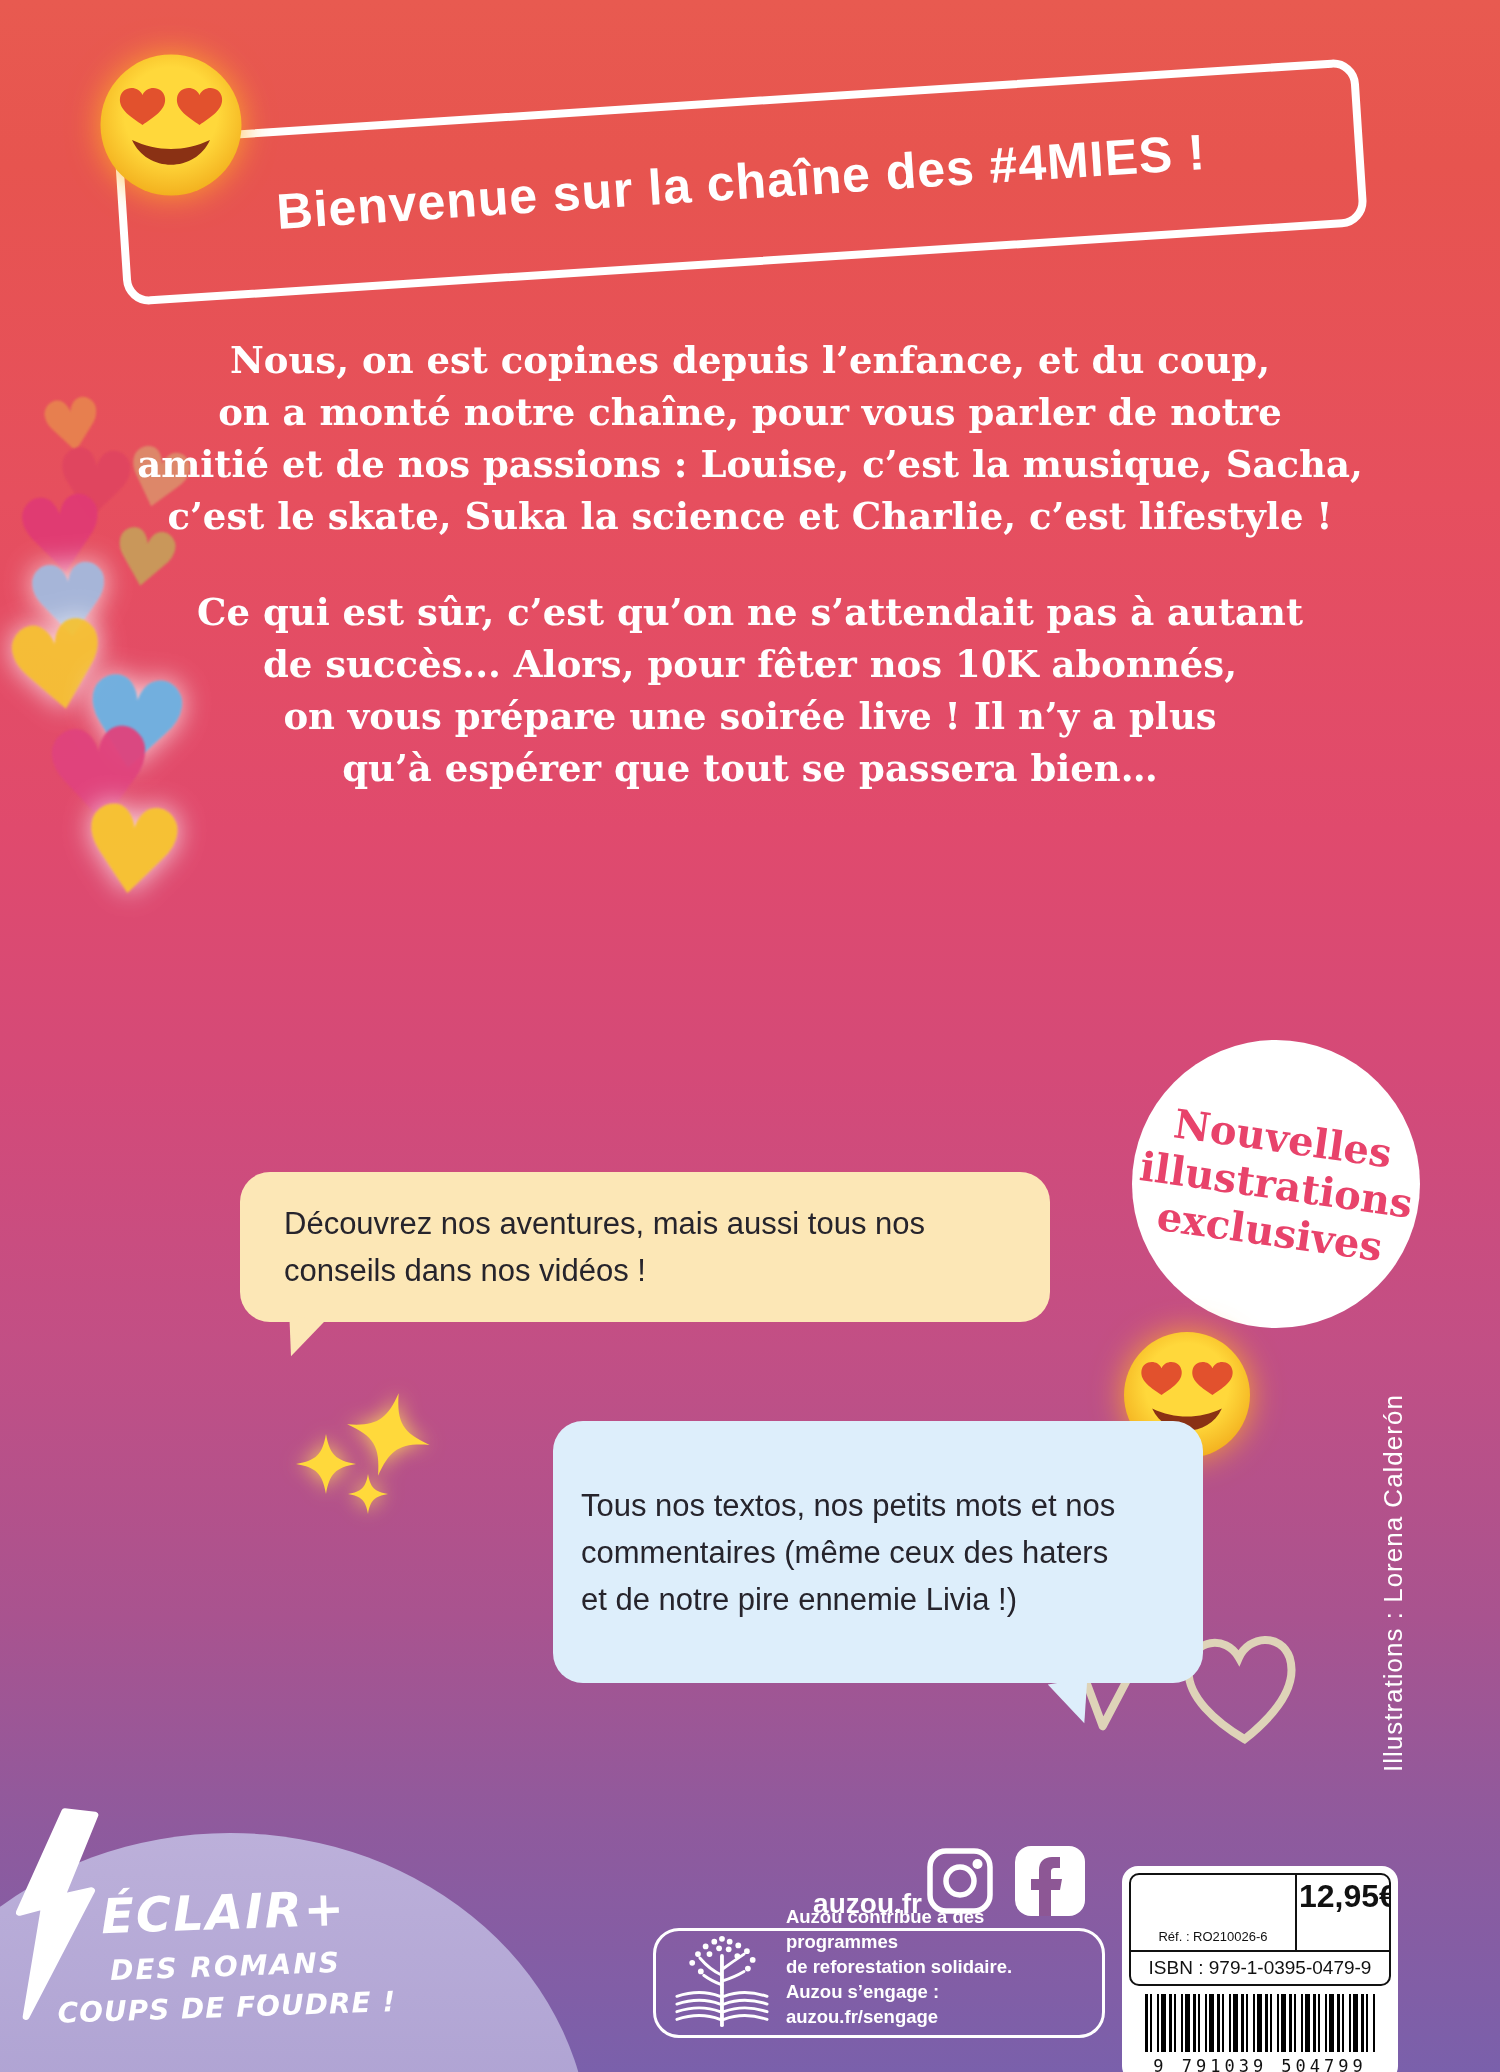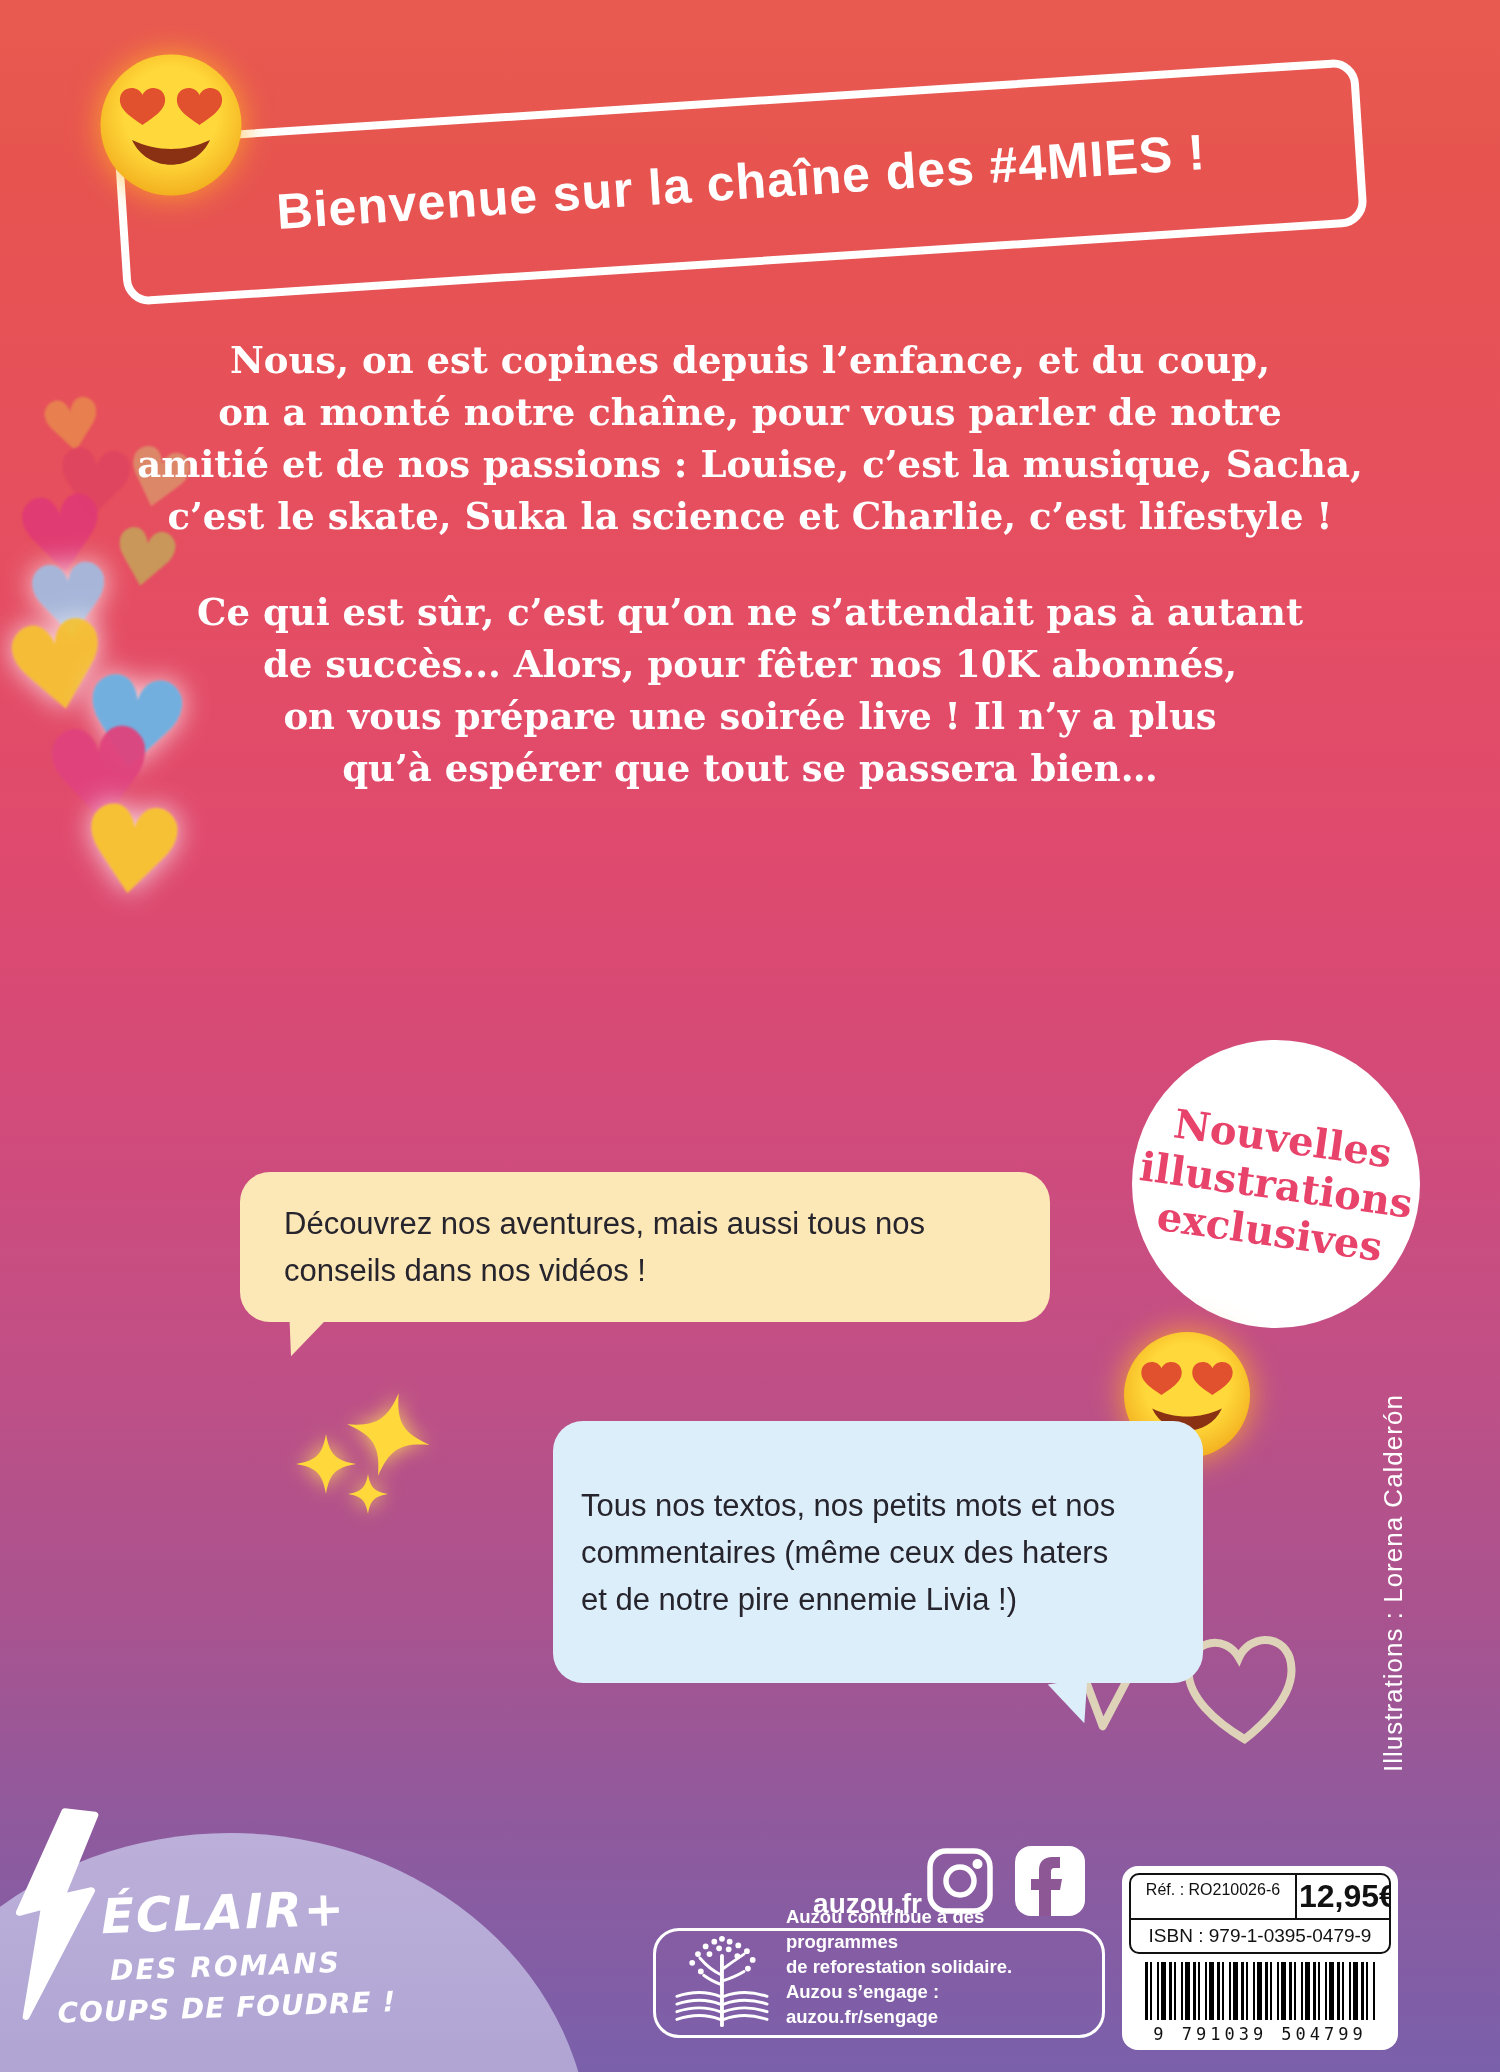--- a/index.html
+++ b/index.html
@@ -89,7 +89,7 @@
     border-radius:16px;padding:7px 7px 6px 7px;box-sizing:border-box;color:var(--price-text,#111);}
   .price-table{border:2.5px solid #111;border-radius:10px;overflow:hidden;}
   .price-row1{display:flex;border-bottom:2.5px solid #111;}
-  .price-ref{flex:1;text-align:center;font-size:16px;padding:6px 2px;}
+  .price-ref{flex:1;text-align:center;font-size:13px;padding:6px 2px;margin-top:48px;}
   .price-val{width:88px;text-align:center;font-weight:bold;font-size:32px;padding:3px 2px;
     border-left:2.5px solid #111;}
   .price-isbn{text-align:center;font-size:19px;padding:5px 2px;}

